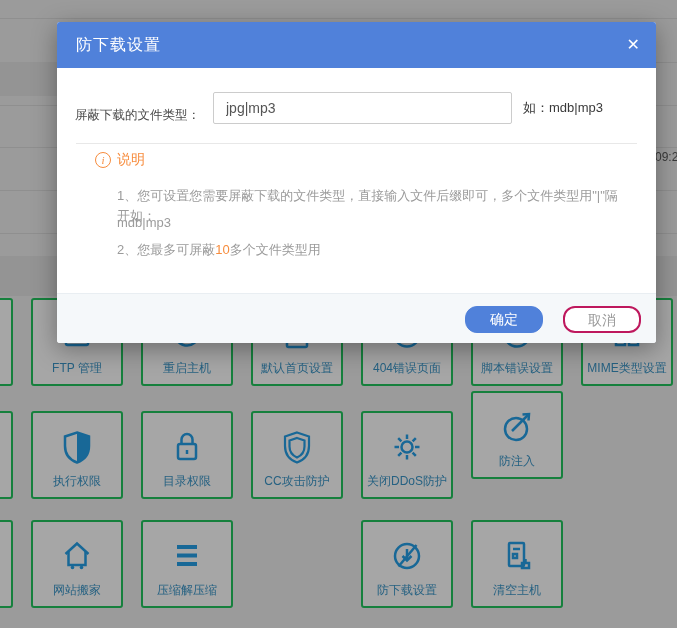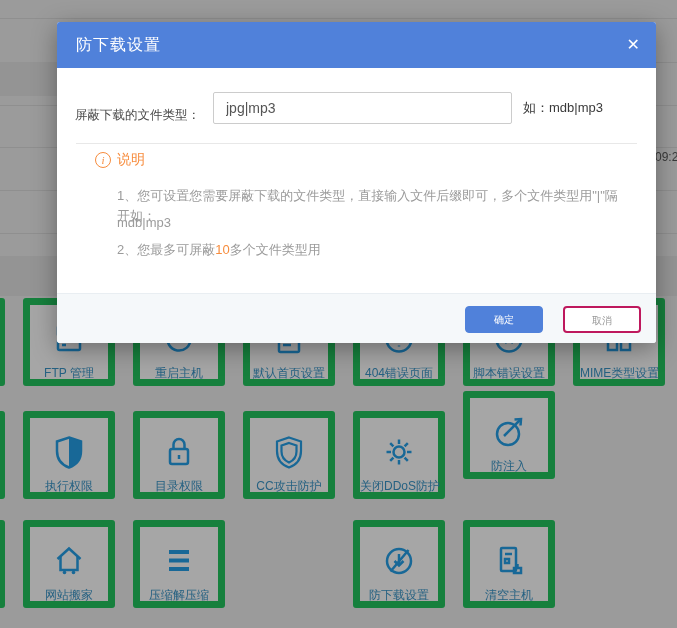--- a/index.html
+++ b/index.html
@@ -59,8 +59,8 @@
 
   .modal-footer { position:absolute; left:0; bottom:0; width:100%; height:50px;
                   background:#f5f8fa; border-top:1px solid #e9eef2; border-radius:0 0 3px 3px; }
-  .btn { position:absolute; top:12px; width:78px; height:27px; border-radius:4px;
-         font-size:10px; cursor:pointer; font-family:inherit; line-height:25px; text-align:center; }
+  .btn { position:absolute; top:12px; width:78px; height:27px; border-radius:12px;
+         font-size:14px; cursor:pointer; font-family:inherit; line-height:25px; text-align:center; }
   .btn-confirm { left:408px; background:#5081da; border:1px solid #5081da; color:#ffffff; }
   .btn-cancel { left:506px; background:#ffffff; border:2px solid #be185d; color:#999999; }
 </style>

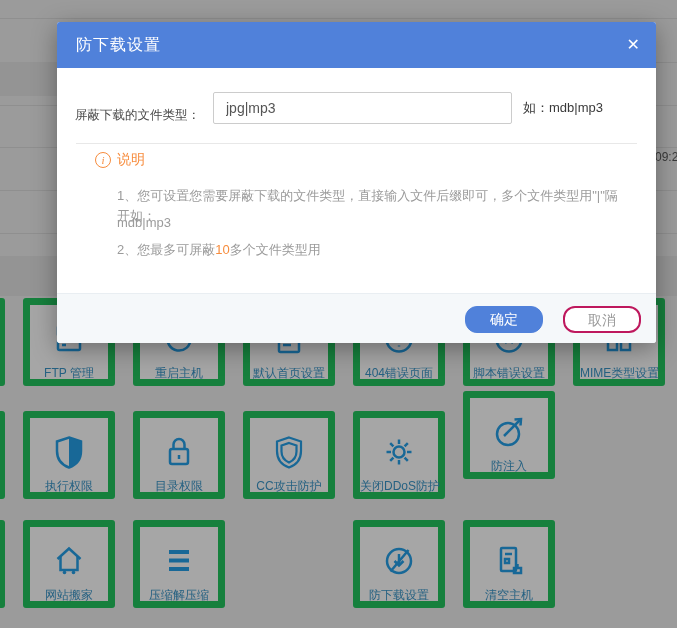--- a/index.html
+++ b/index.html
@@ -15,7 +15,7 @@
   .bg-timestamp { position:absolute; left:655px; top:150px; width:40px; font-size:12px; color:#5a5a5a; white-space:nowrap; }
 
   .tile { position:absolute; width:92px; height:88px; background:#ffffff;
-          border:7px solid #22c55e; border-radius:3px; }
+          border:2px solid #22c55e; border-radius:3px;margin-left:8px; }
   .tile-icon { position:absolute; top:16px; left:50%; transform:translateX(-50%);
                width:36px; height:36px; color:#25a0e8; }
   .tile-icon svg { width:36px; height:36px; display:block; }

